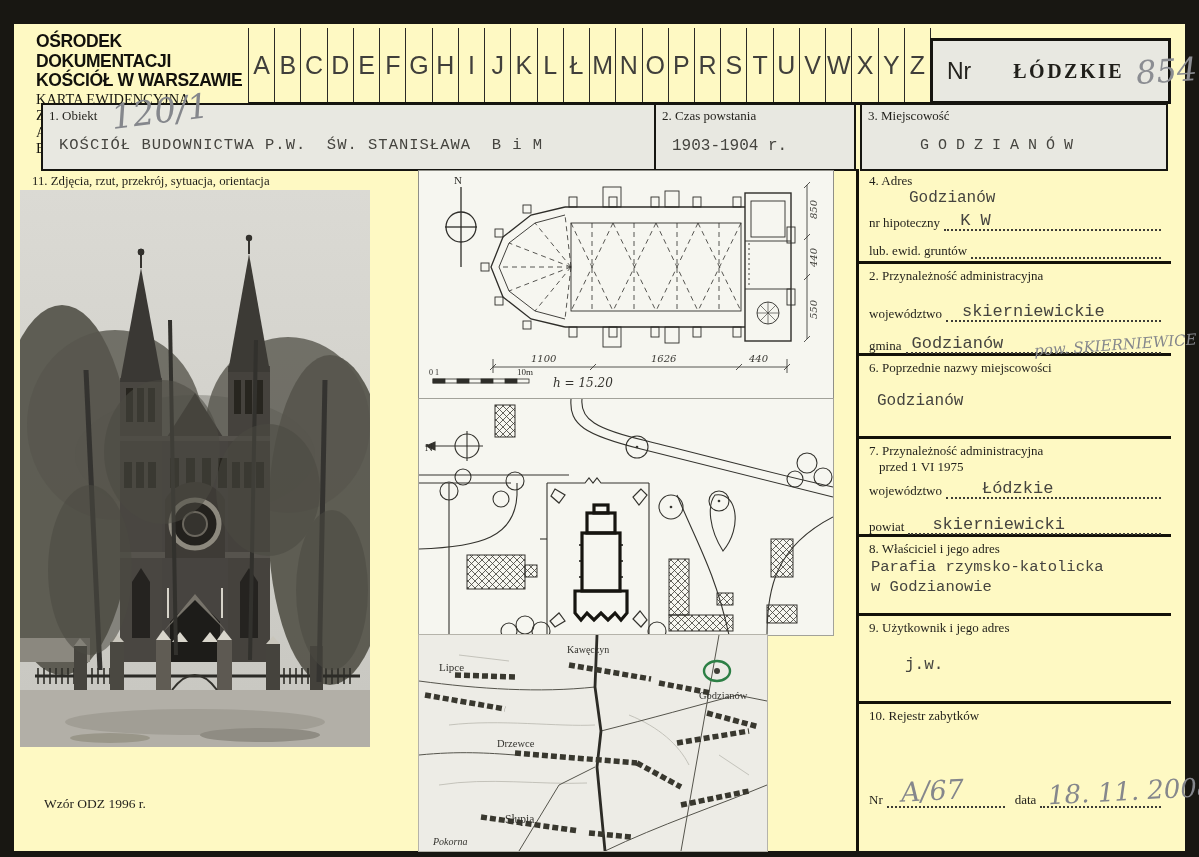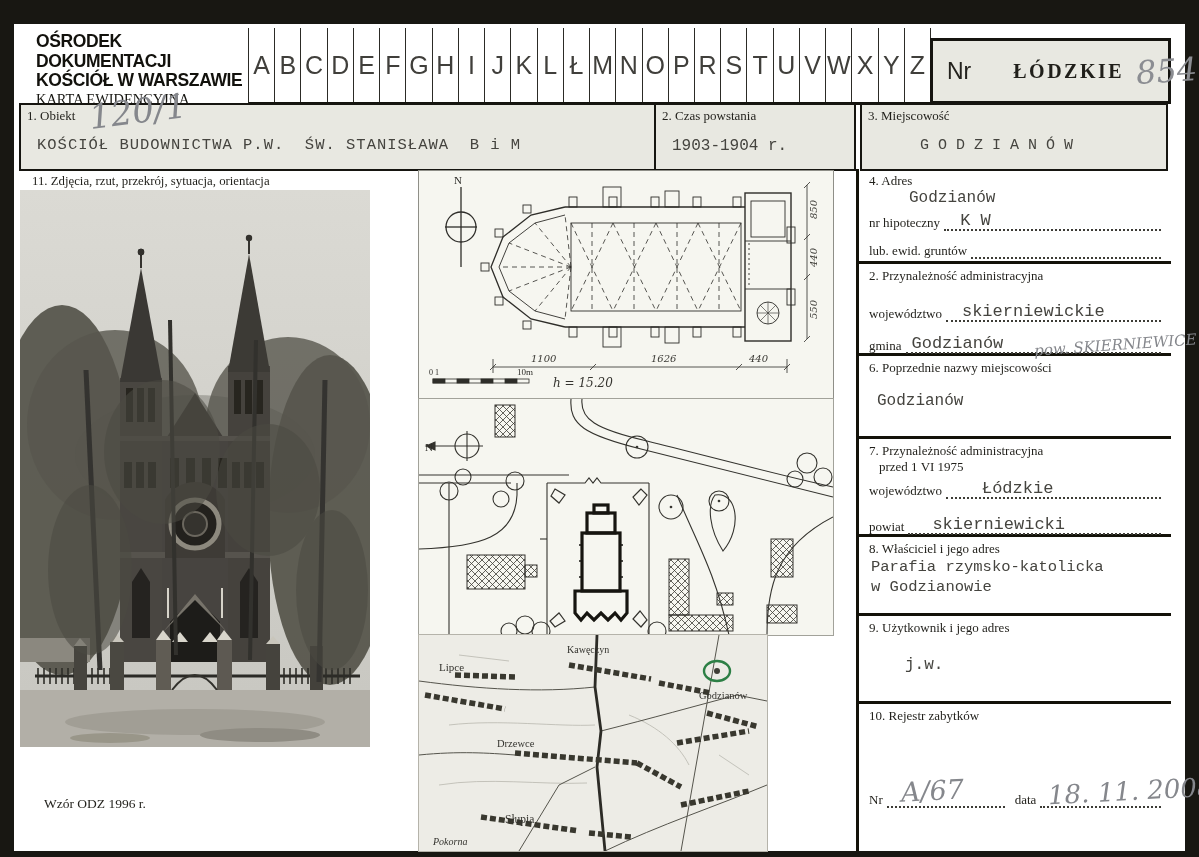--- a/index.html
+++ b/index.html
@@ -5,7 +5,7 @@
   html,body{margin:0;padding:0;}
   body{width:1199px;height:857px;background:#181712;position:relative;overflow:hidden;
        font-family:"Liberation Serif", serif;}
-  .card{position:absolute;left:14px;top:24px;width:1171px;height:827px;background:#ffffff;}
+  .card{position:absolute;left:14px;top:24px;width:1171px;height:827px;background:#fef9c3;}
 
   
   .lbl{font-family:"Liberation Serif",serif;font-size:13px;color:#201f1a;}

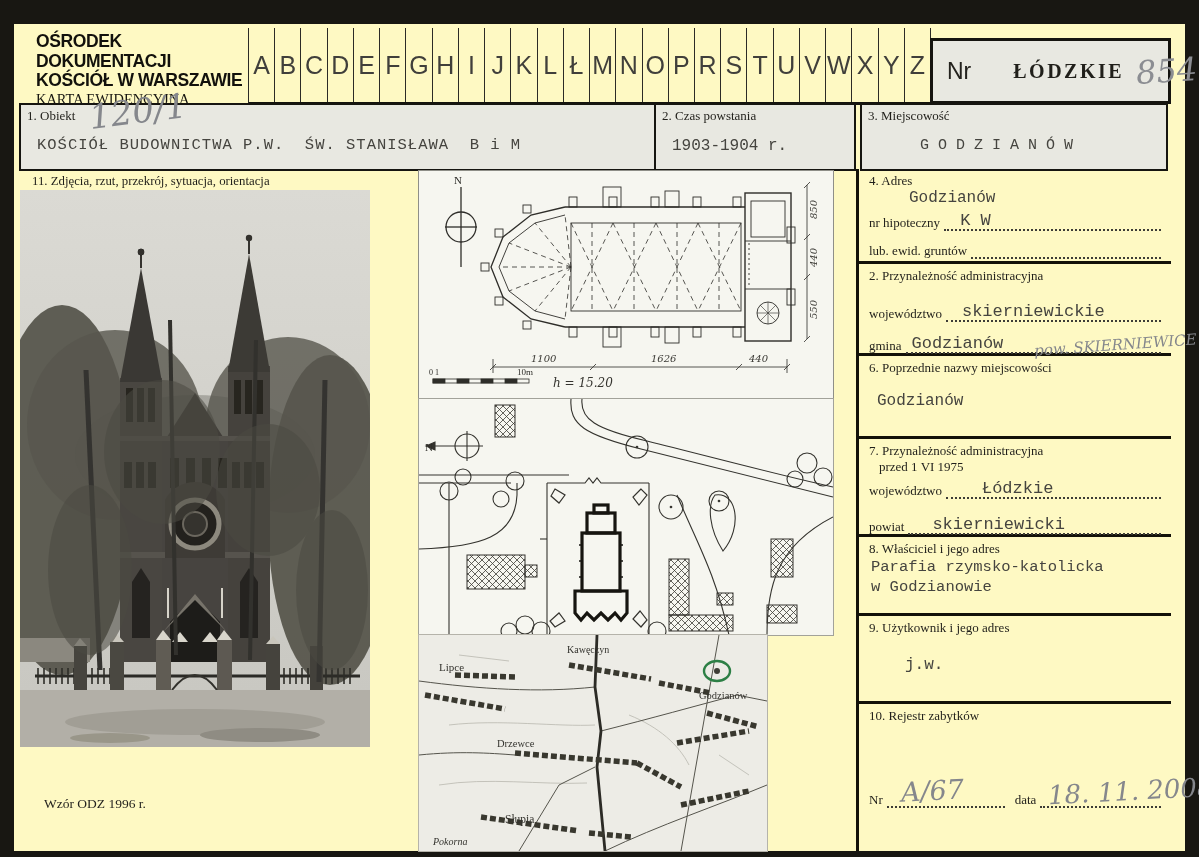--- a/index.html
+++ b/index.html
@@ -97,7 +97,7 @@
     <span class="pencil nr-hand">854</span>
   </div>
 
-  <div class="fbox" style="left:5px;width:618px;padding-left:40px;">
+  <div class="fbox" style="left:27px;width:618px;padding-left:40px;">
     <span class="lbl">1. Obiekt</span>
     <span class="pencil abs" style="left:68px;top:-14px;font-size:34px;transform:rotate(-7deg);">120/1</span>
     <span class="typed abs" style="left:16px;top:31px;font-size:15.5px;letter-spacing:1px;">KOŚCIÓŁ BUDOWNICTWA P.W.  ŚW. STANISŁAWA  B i M</span>

